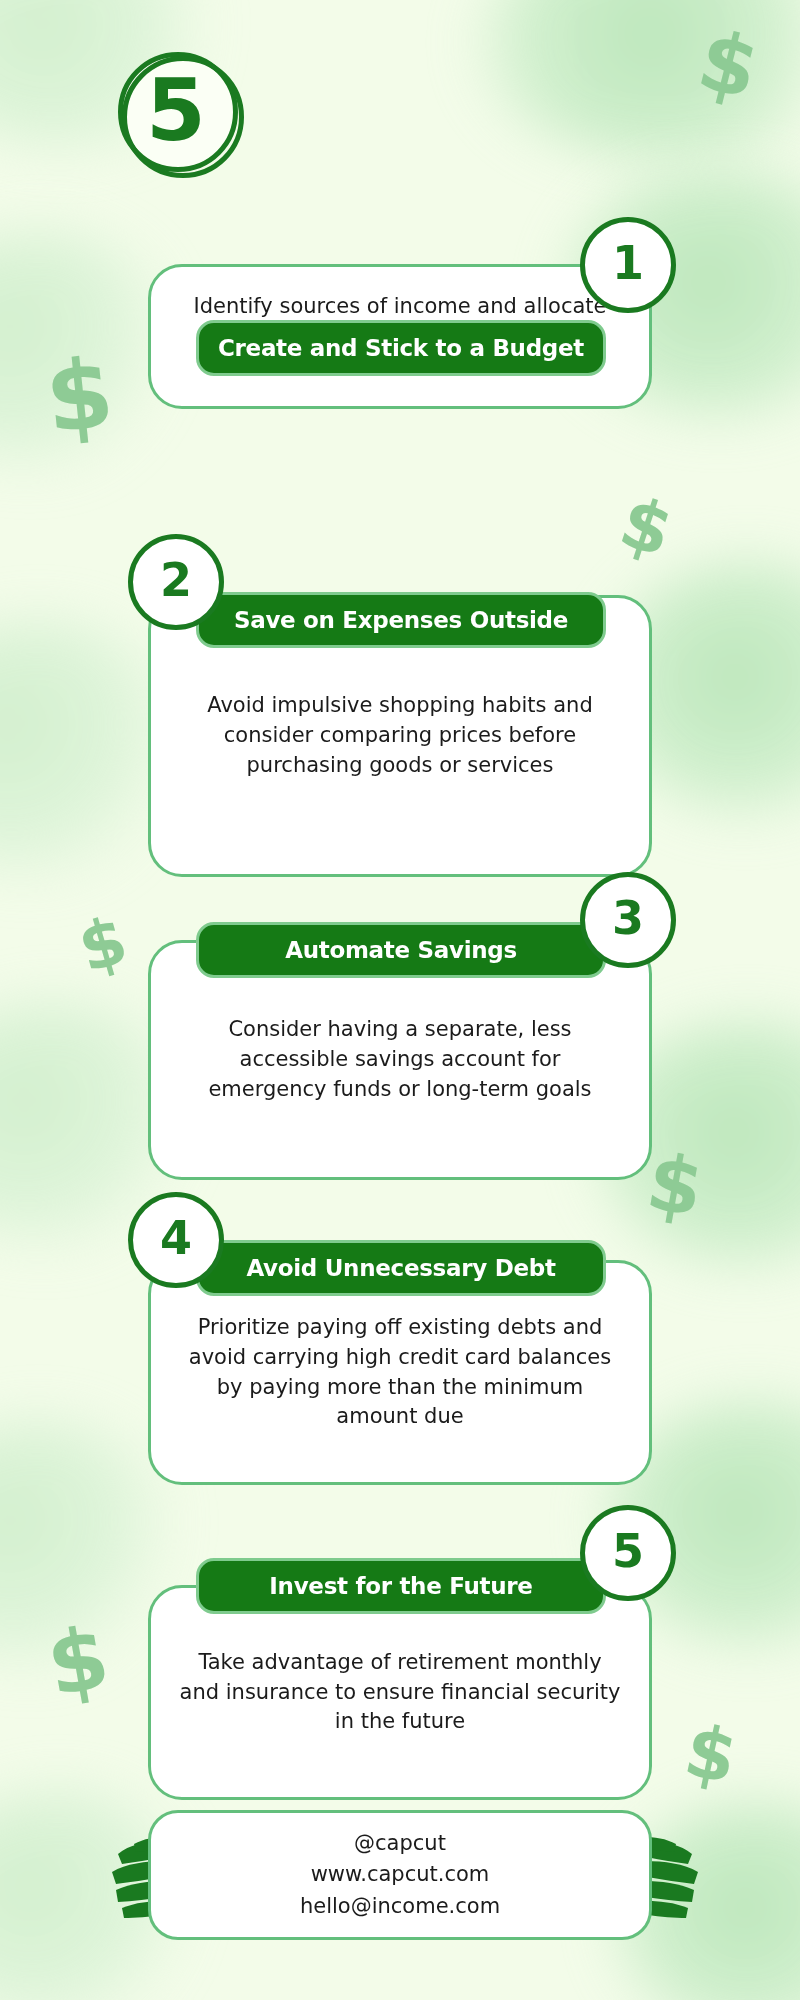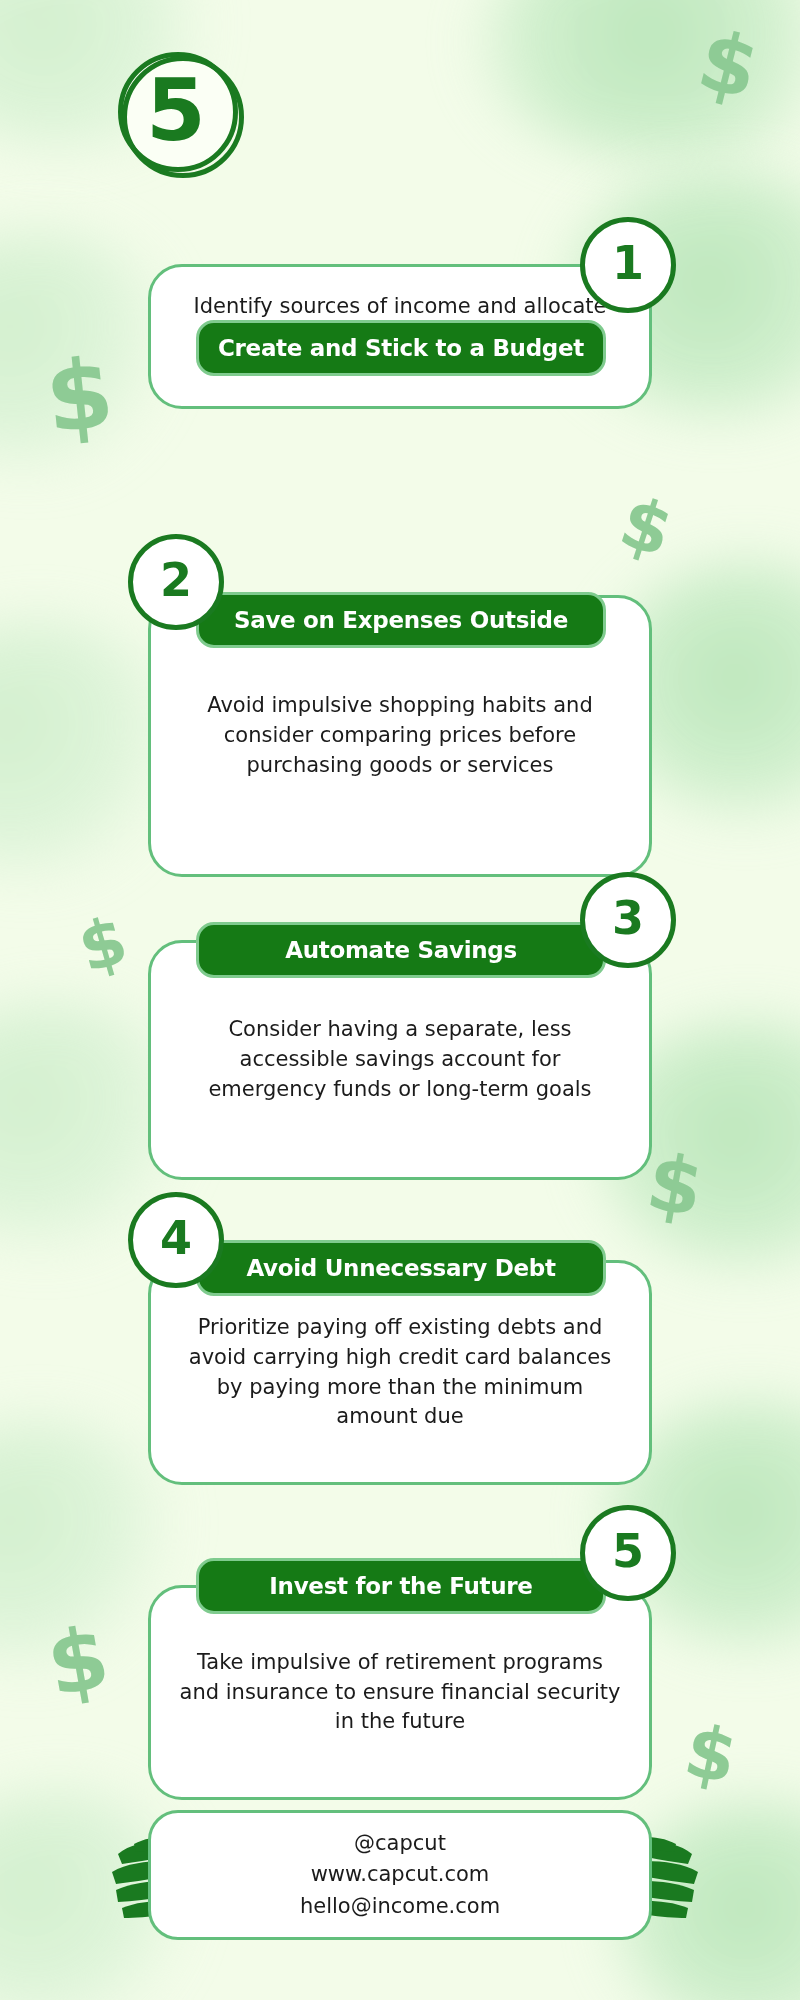--- a/index.html
+++ b/index.html
@@ -145,7 +145,7 @@
 
 <div class="tip">
   <div class="tip-body" style="top:1585px;height:215px;">
-    <p>Take impulsive of retirement programs and insurance to ensure financial security in the future</p>
+    <p>Take advantage of retirement monthly and insurance to ensure financial security in the future</p>
   </div>
   <div class="tip-head" style="left:196px;top:1558px;width:410px;">
     <span>Invest for the Future</span>

